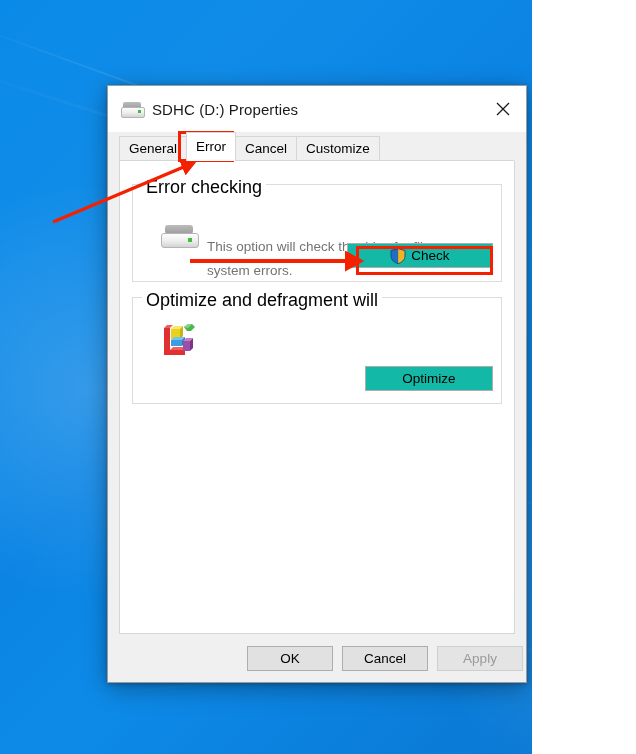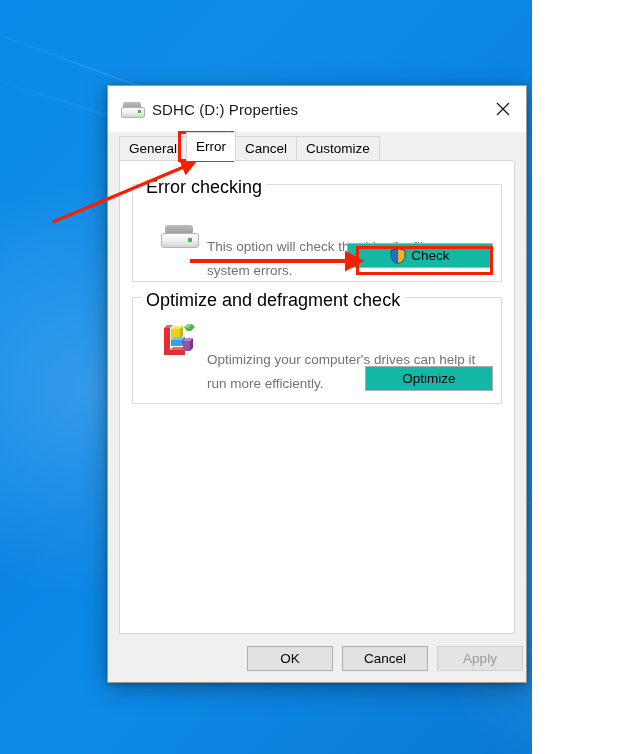--- a/index.html
+++ b/index.html
@@ -307,7 +307,7 @@
       </div>
 
       <div class="groupbox" id="group-optimize">
-        <div class="gb-title">Optimize and defragment check</div>
+        <div class="gb-title">Optimize and defragment will</div>
 
         <div class="gb-icon" style="left:28px; top:26px; width:34px; height:32px;">
           <svg width="34" height="32" viewBox="0 0 34 32" aria-hidden="true">

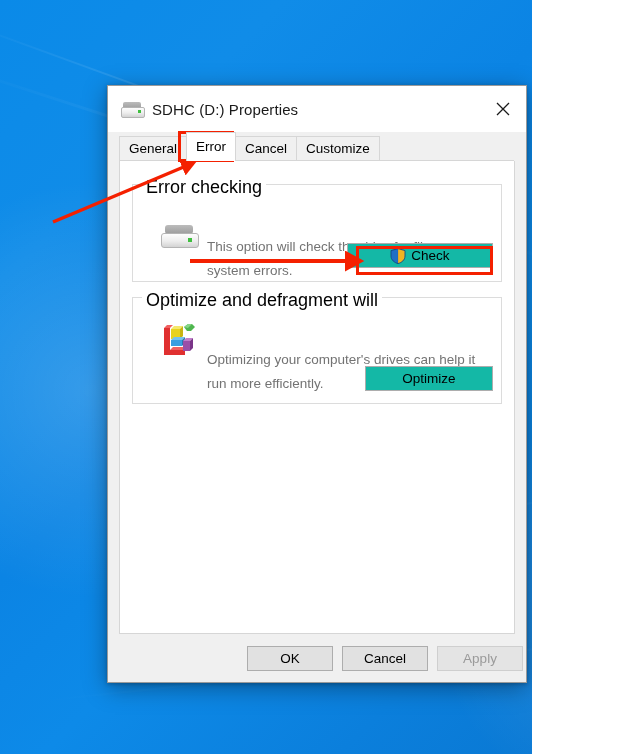--- a/index.html
+++ b/index.html
@@ -328,7 +328,6 @@
           </svg>
         </div>
 
-        <div class="gb-text" style="left:74px; top:25px; width:280px;">Optimizing your computer's drives can help it run more efficiently.</div>
 
         <div class="win-button" id="optimize-button">
           <span>Optimize</span>

